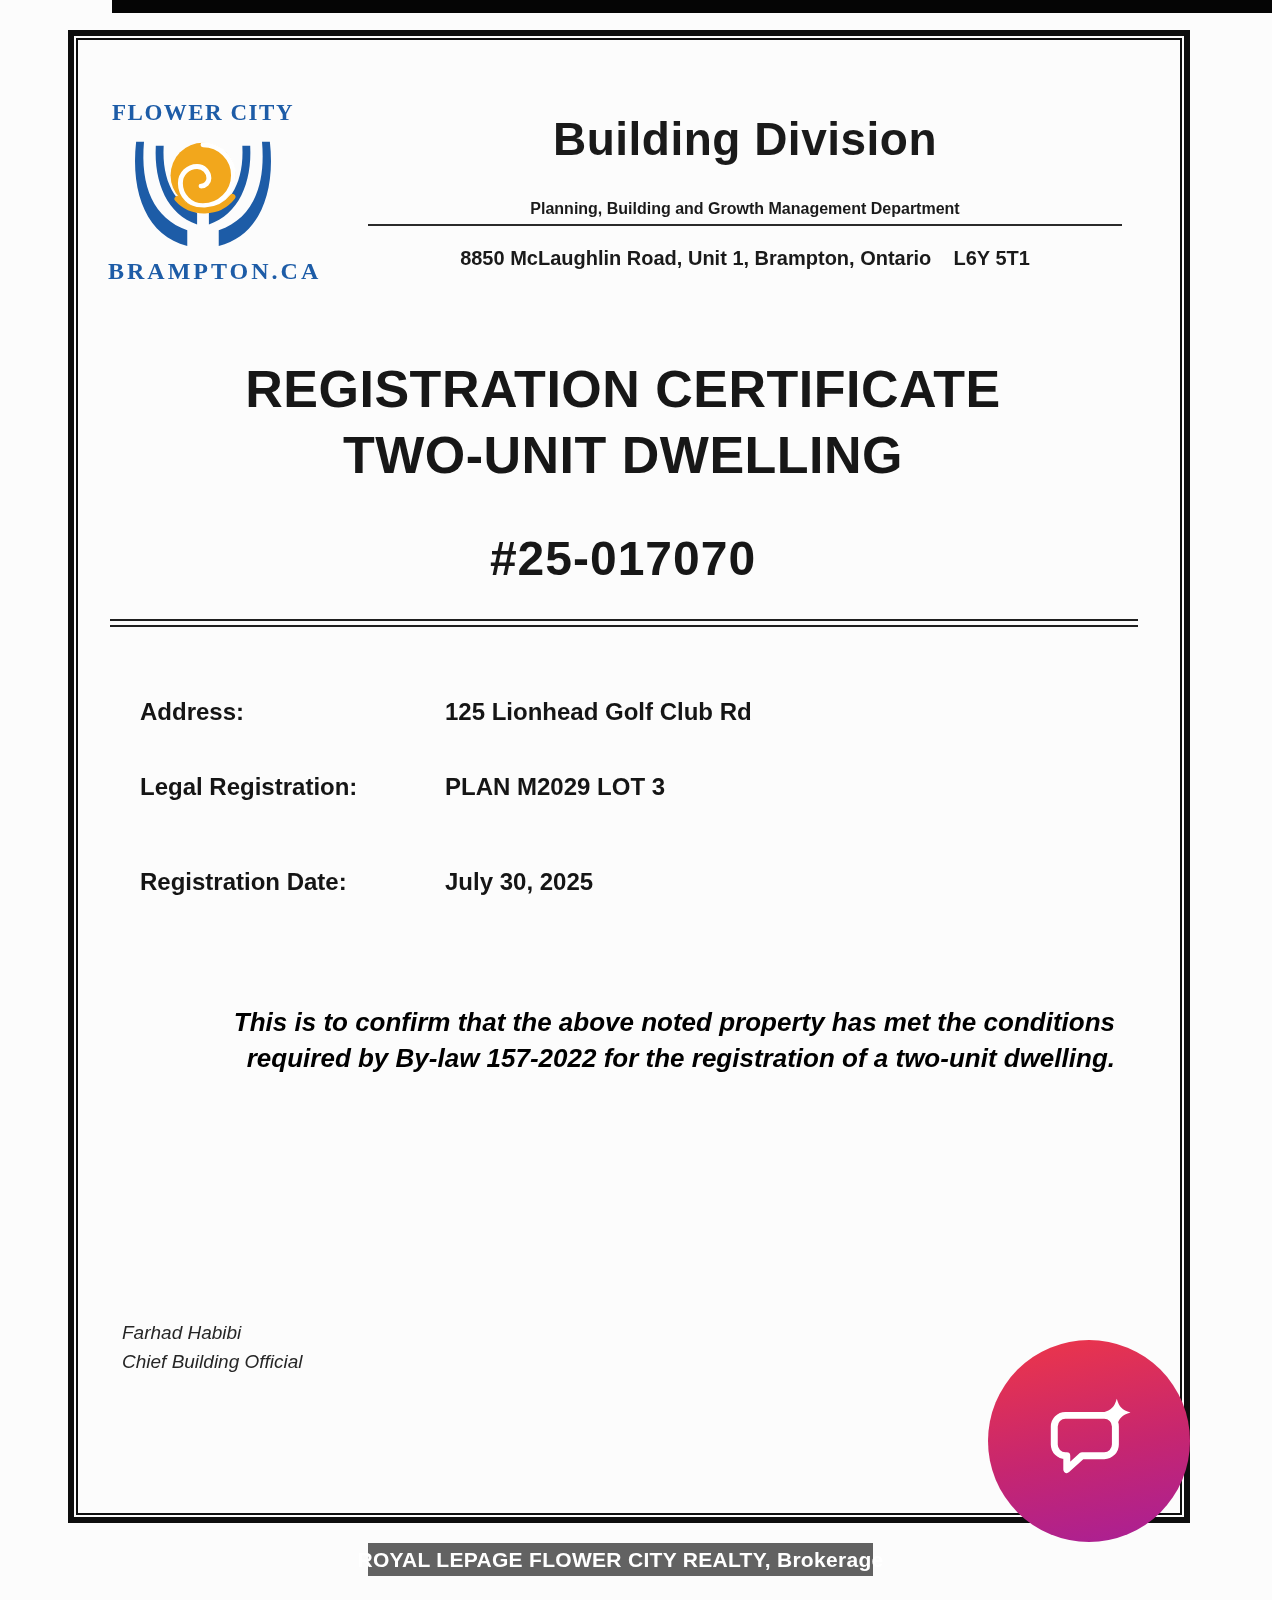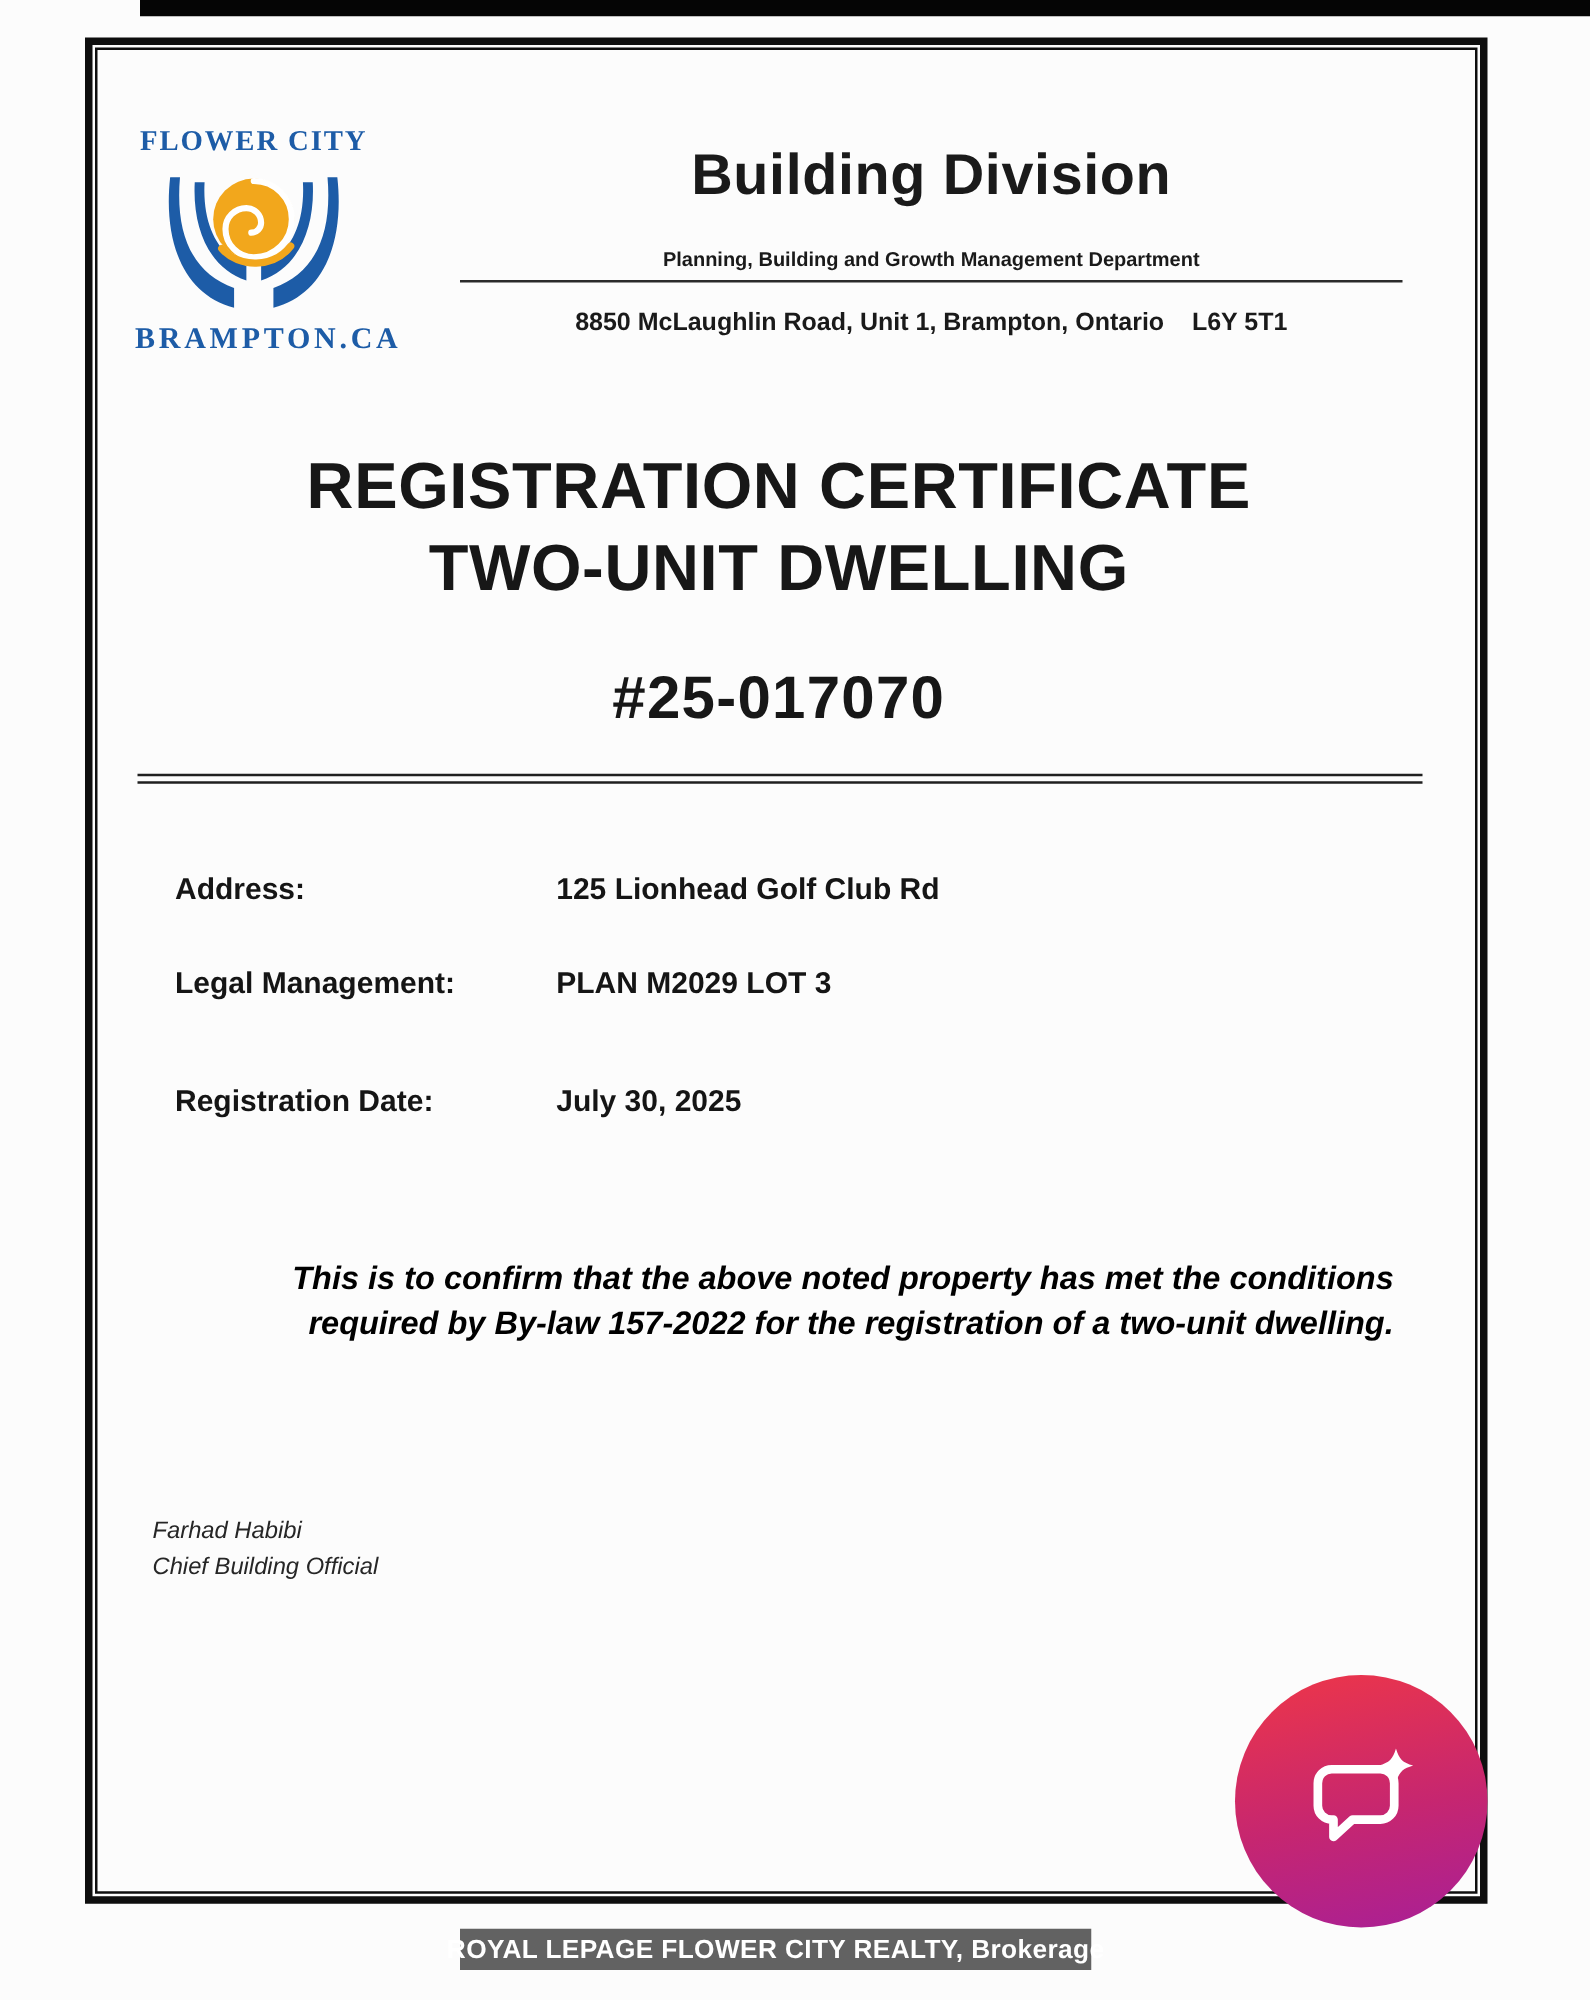--- a/index.html
+++ b/index.html
@@ -123,7 +123,7 @@
     <span class="field-value">125 Lionhead Golf Club Rd</span>
   </div>
   <div class="field-row row-legal">
-    <span class="field-label">Legal Management:</span>
+    <span class="field-label">Legal Registration:</span>
     <span class="field-value">PLAN M2029 LOT 3</span>
   </div>
   <div class="field-row row-registration">

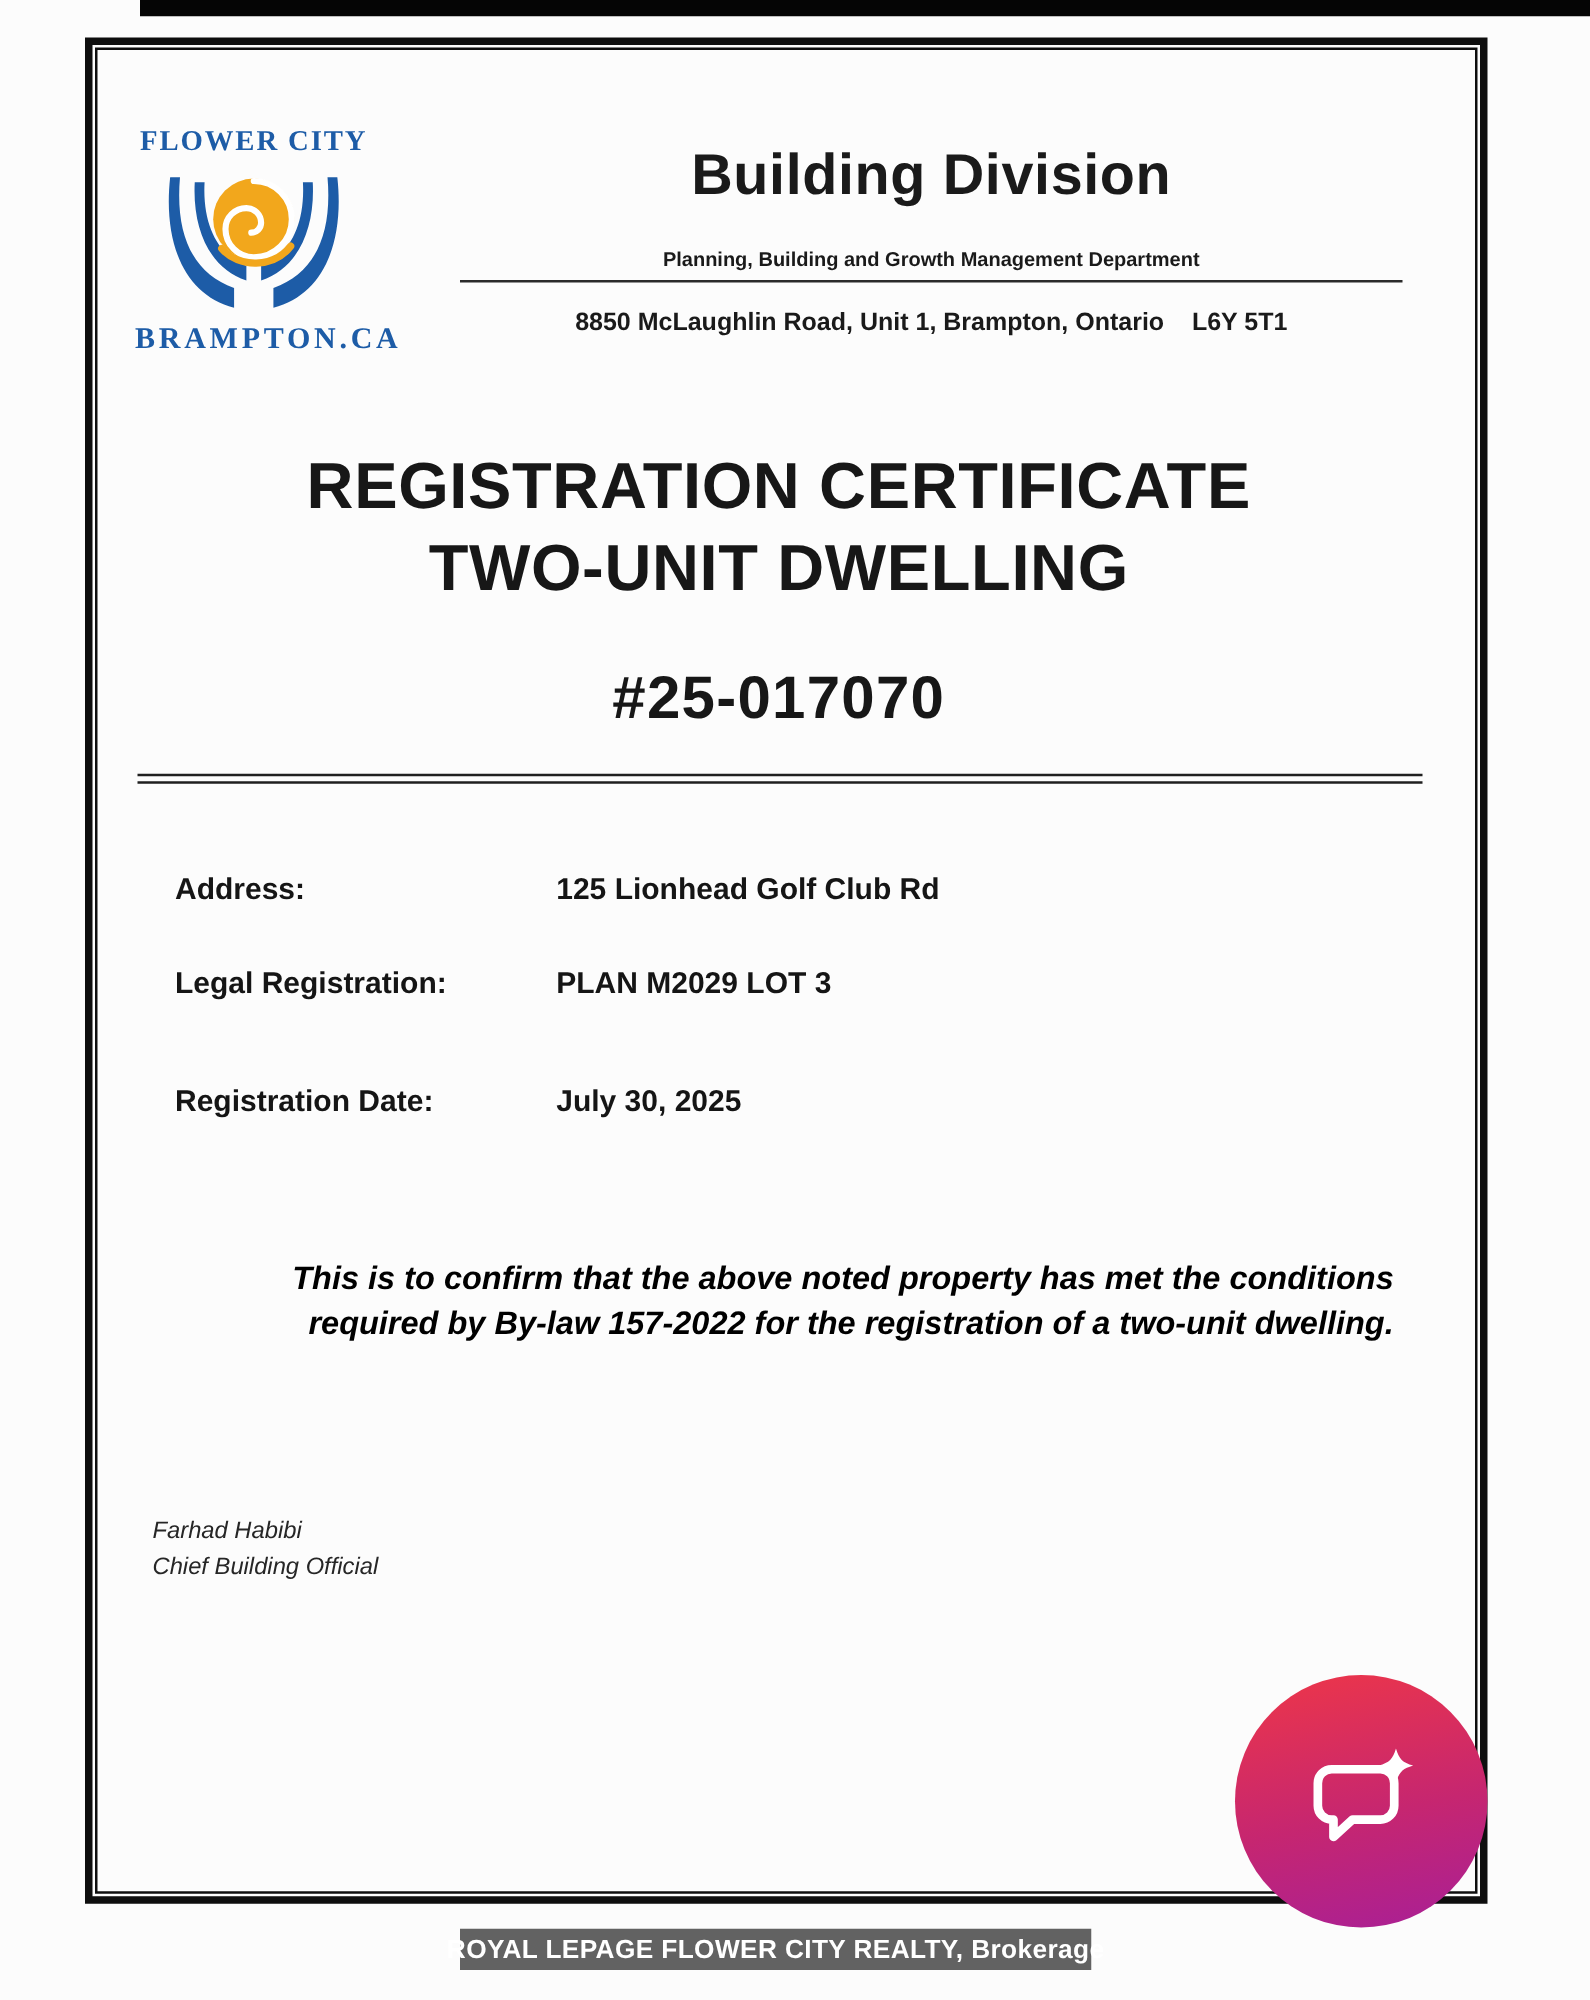--- a/index.html
+++ b/index.html
@@ -59,7 +59,7 @@
   }
 
   
-  .signature { position:absolute; left:122px; top:1210px; font-style:italic; font-size:19px; line-height:29px; color:#262626; }
+  .signature { position:absolute; left:122px; top:1318px; font-style:italic; font-size:19px; line-height:29px; color:#262626; }
 
   
   .badge {

